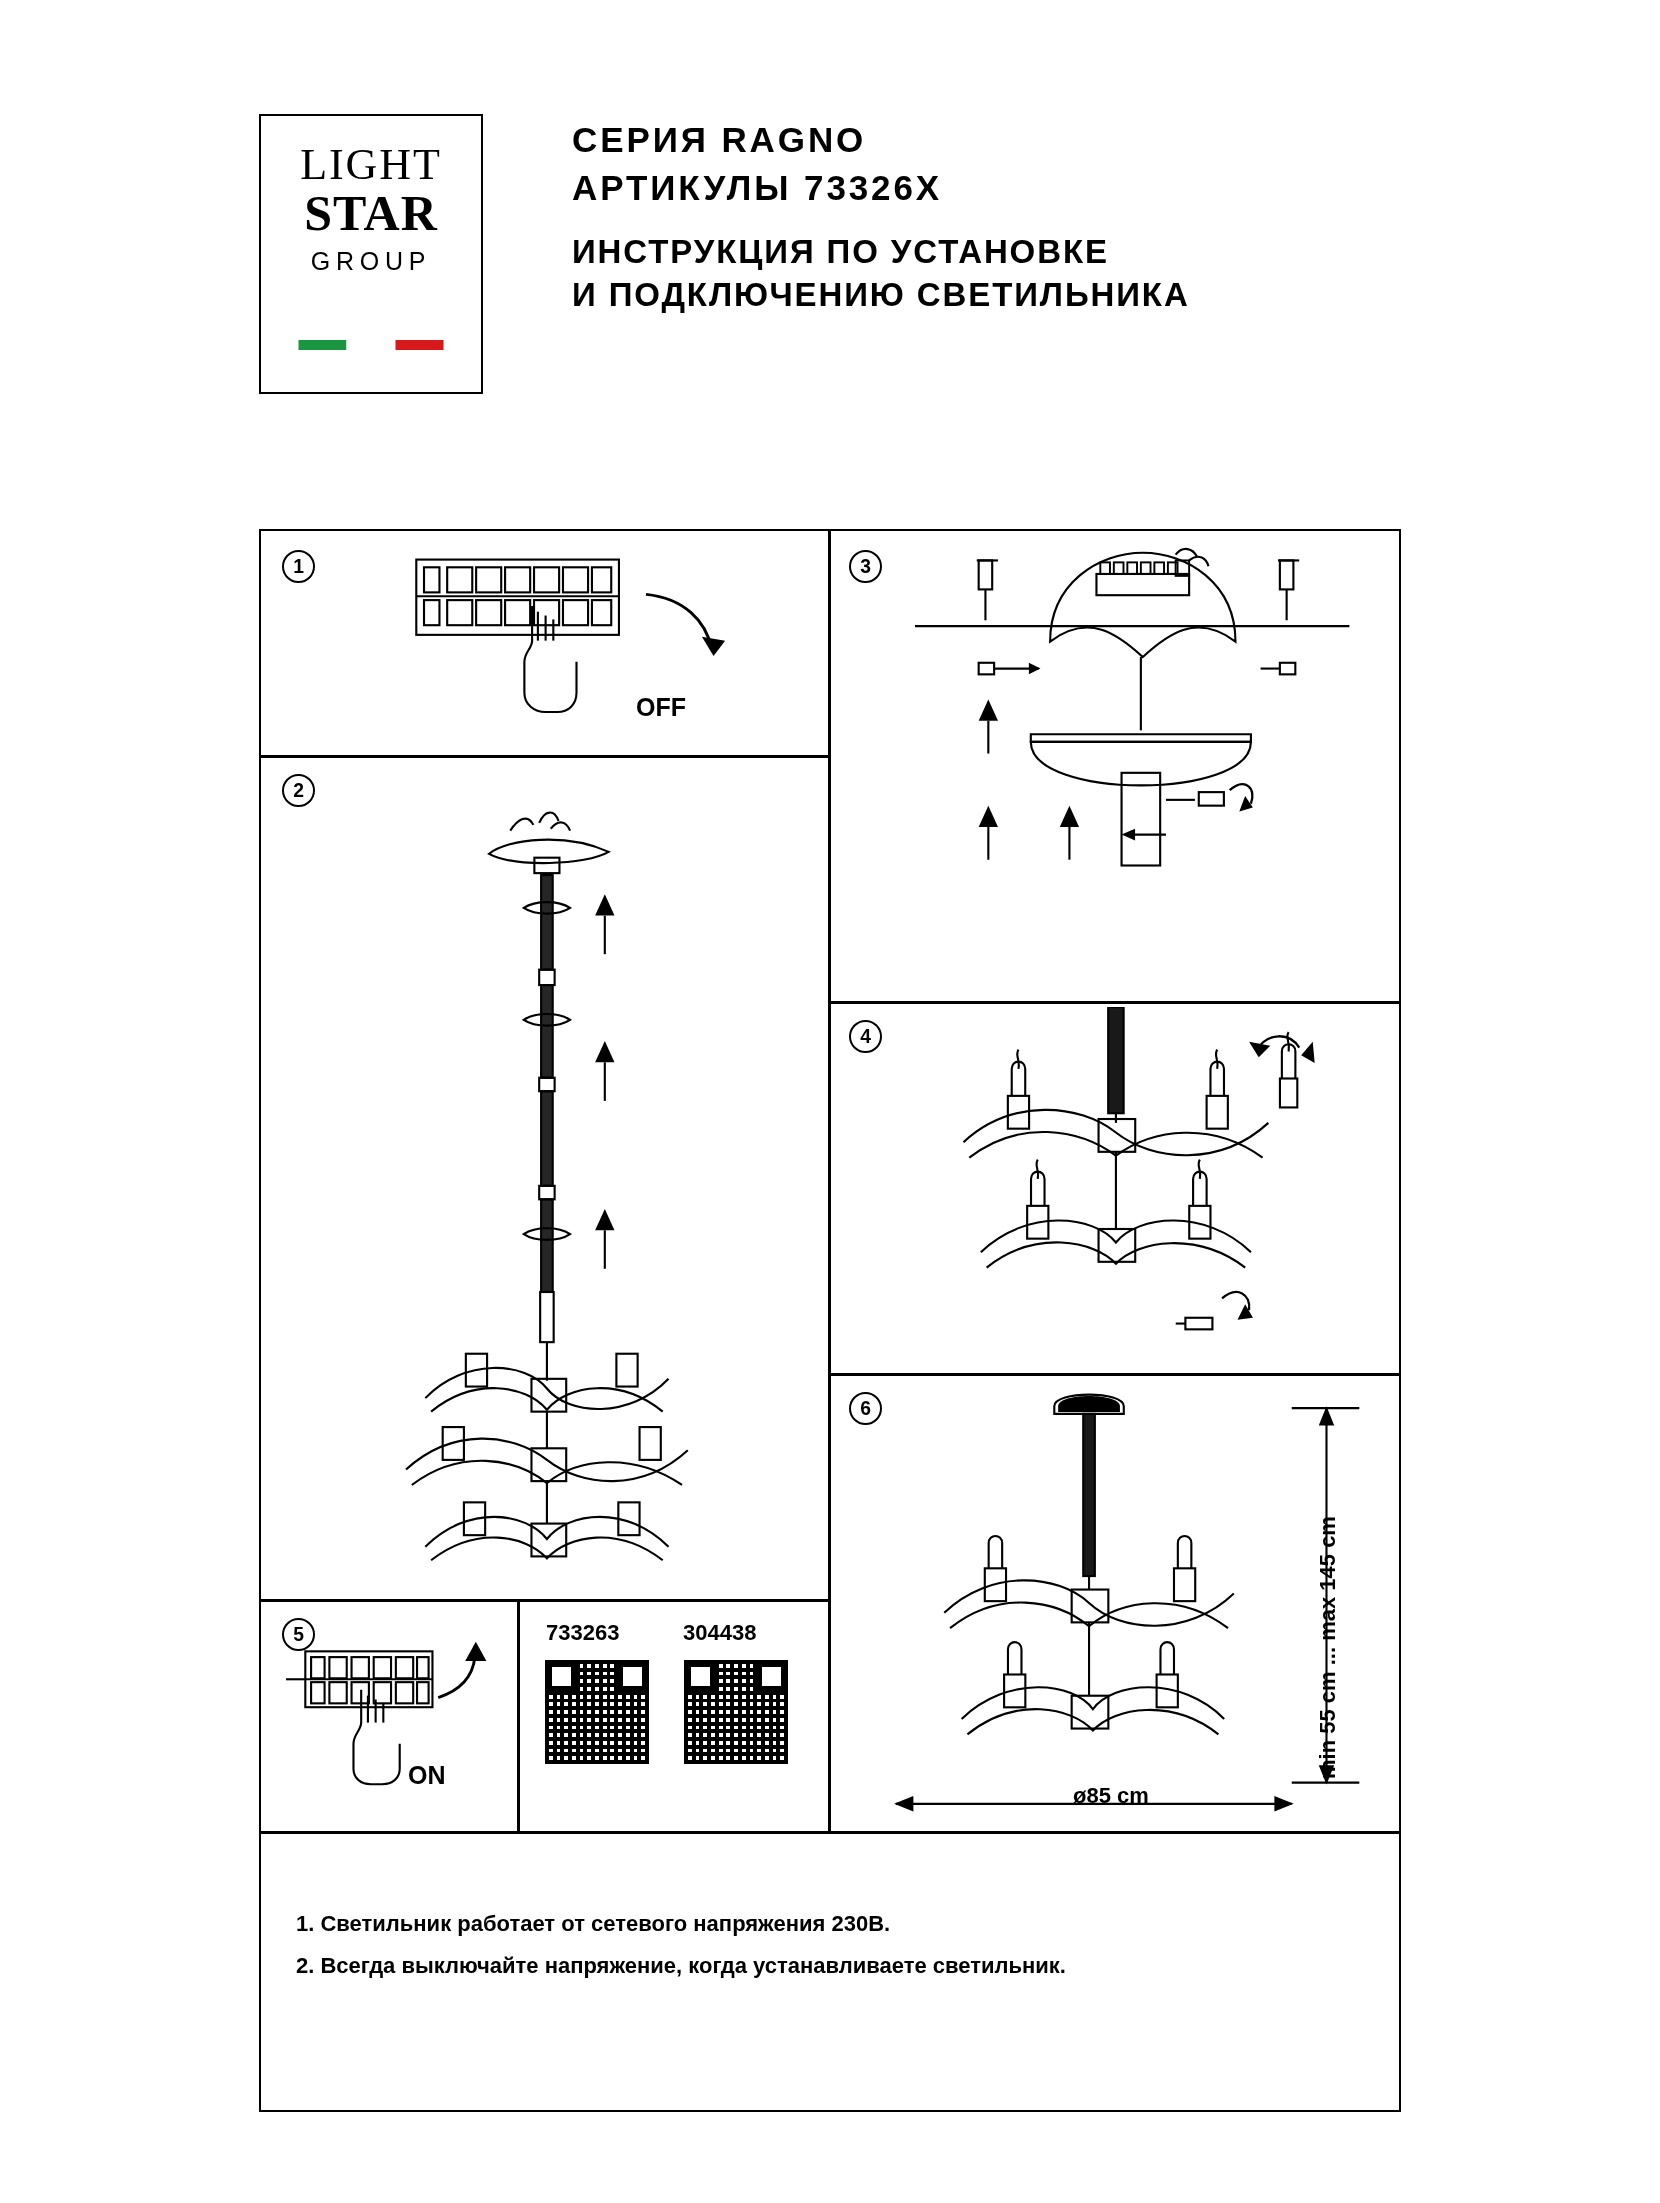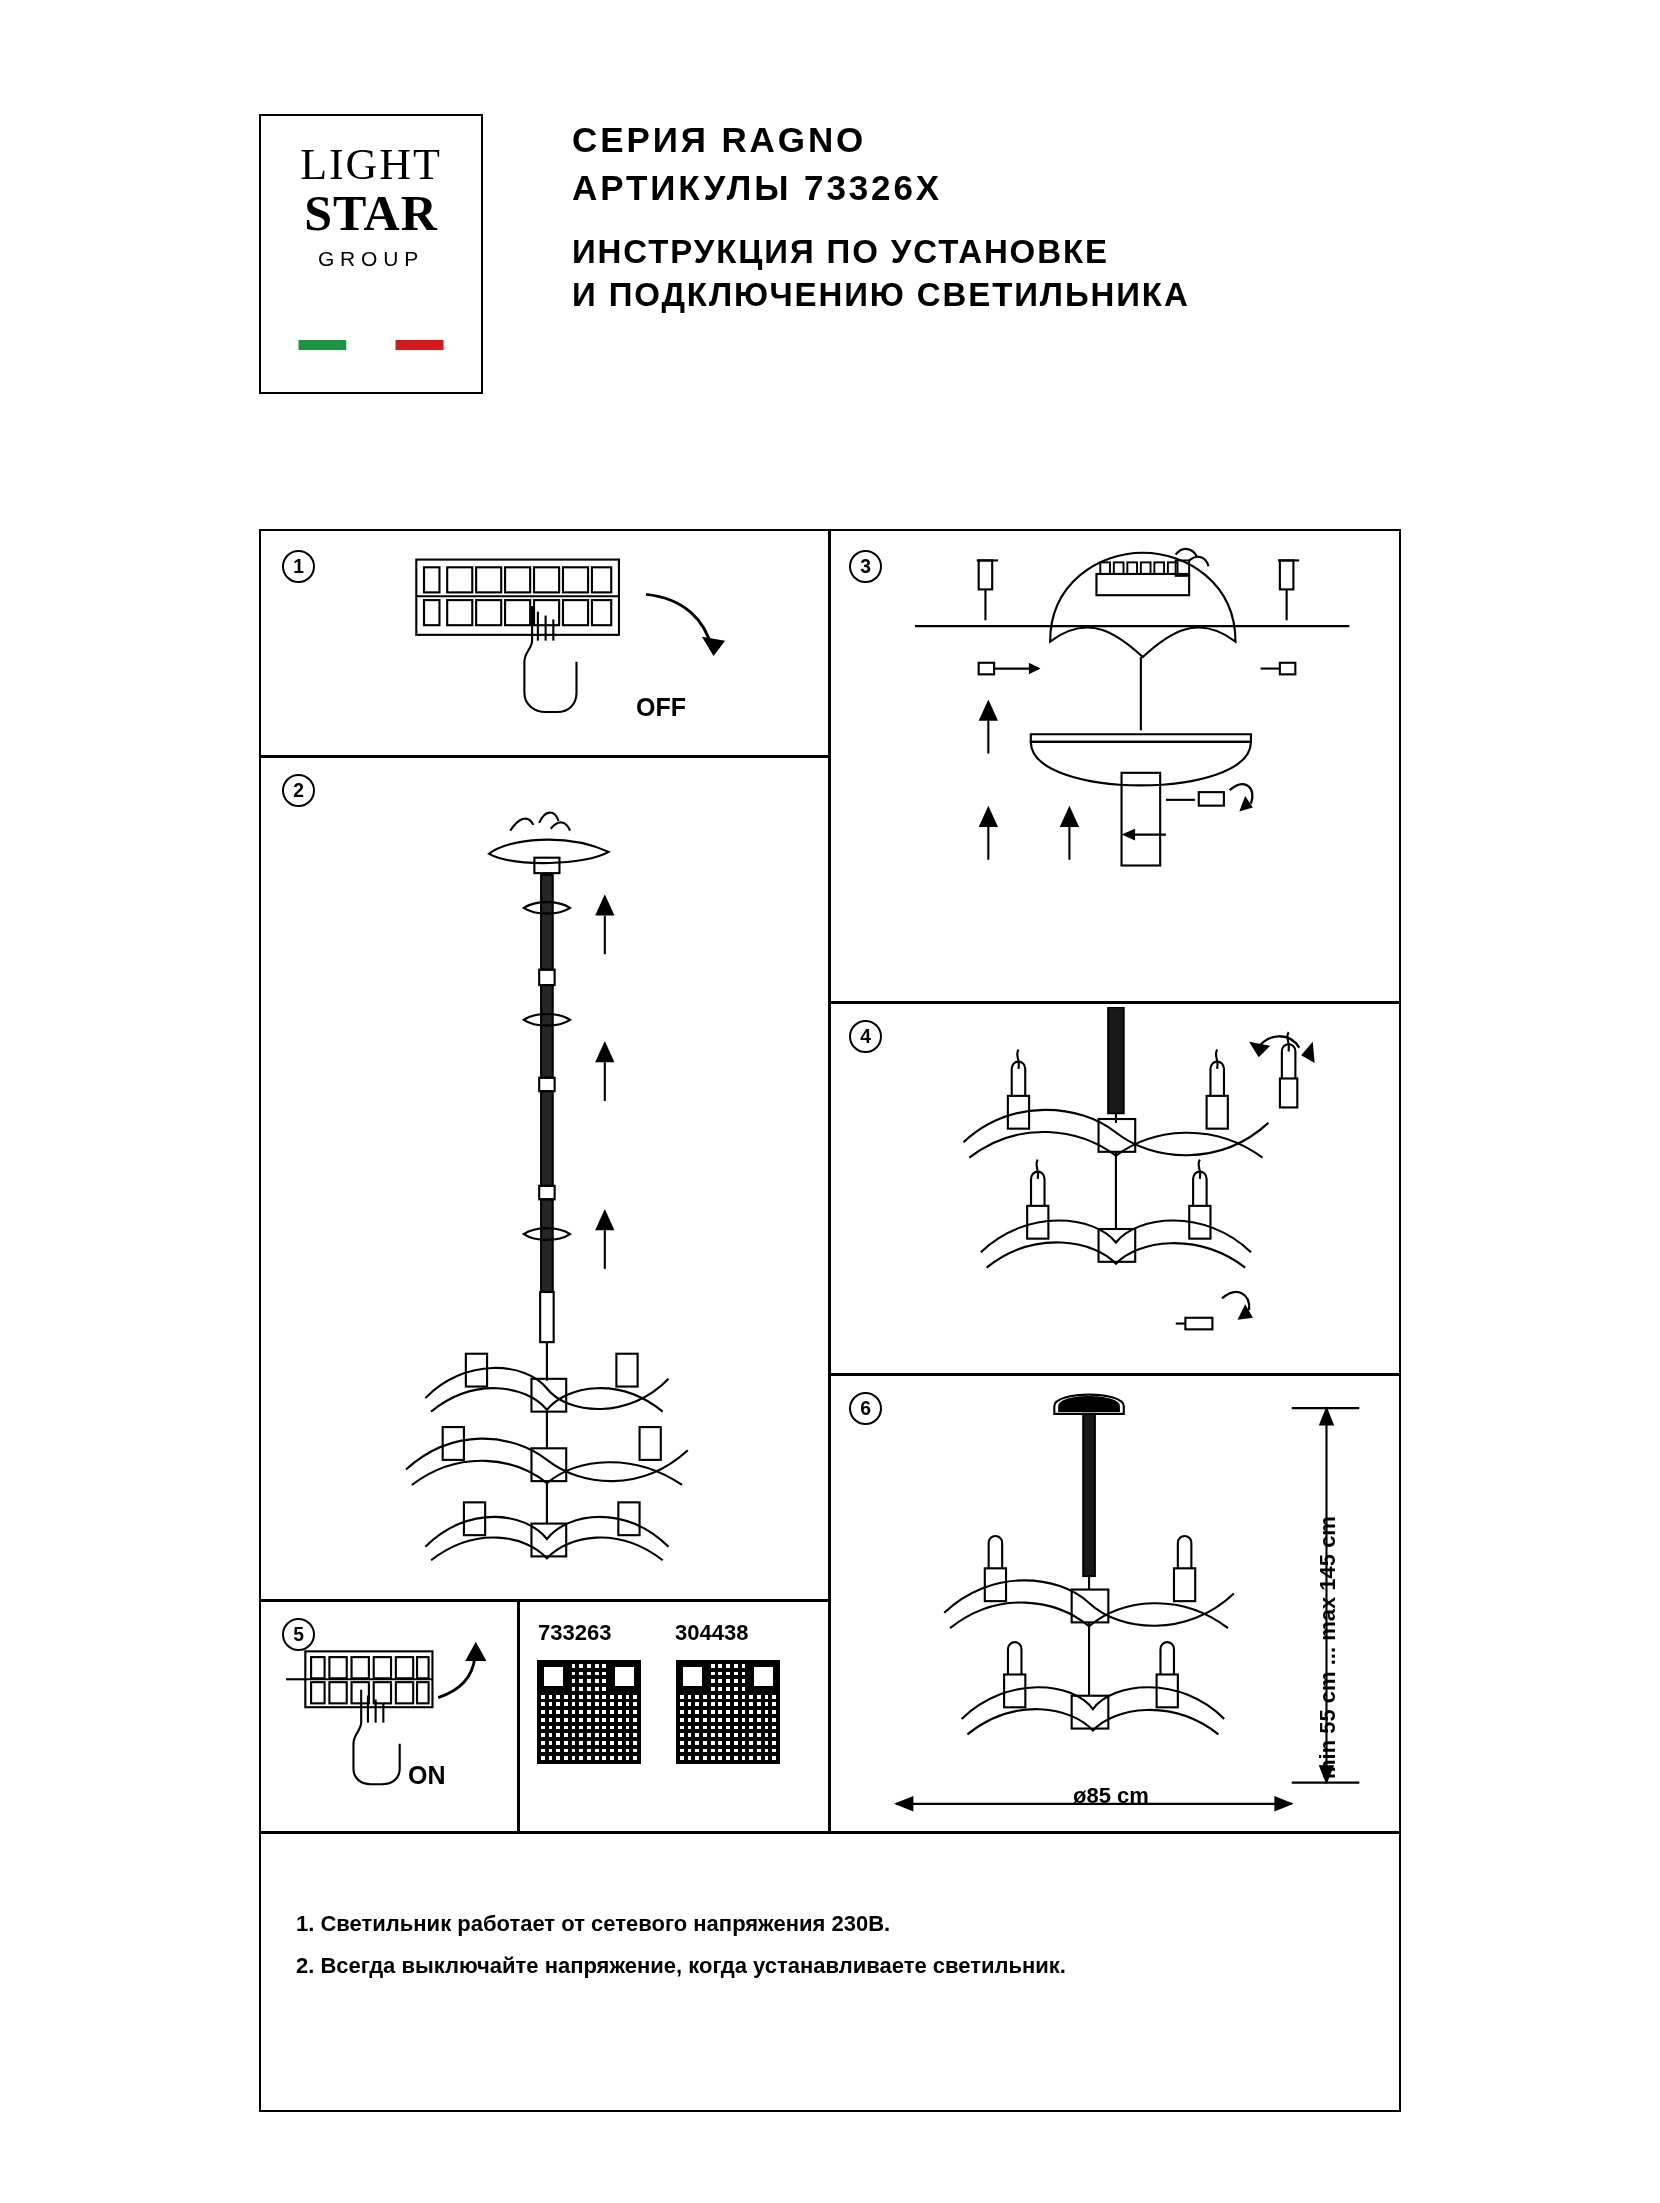--- a/index.html
+++ b/index.html
@@ -52,7 +52,7 @@
   }
   .logo-group {
     font-family: "Liberation Sans", sans-serif;
-    font-size: 21px;
+    font-size: 25px;
     letter-spacing: 5.8px;
     margin-top: 7.7px;
   }

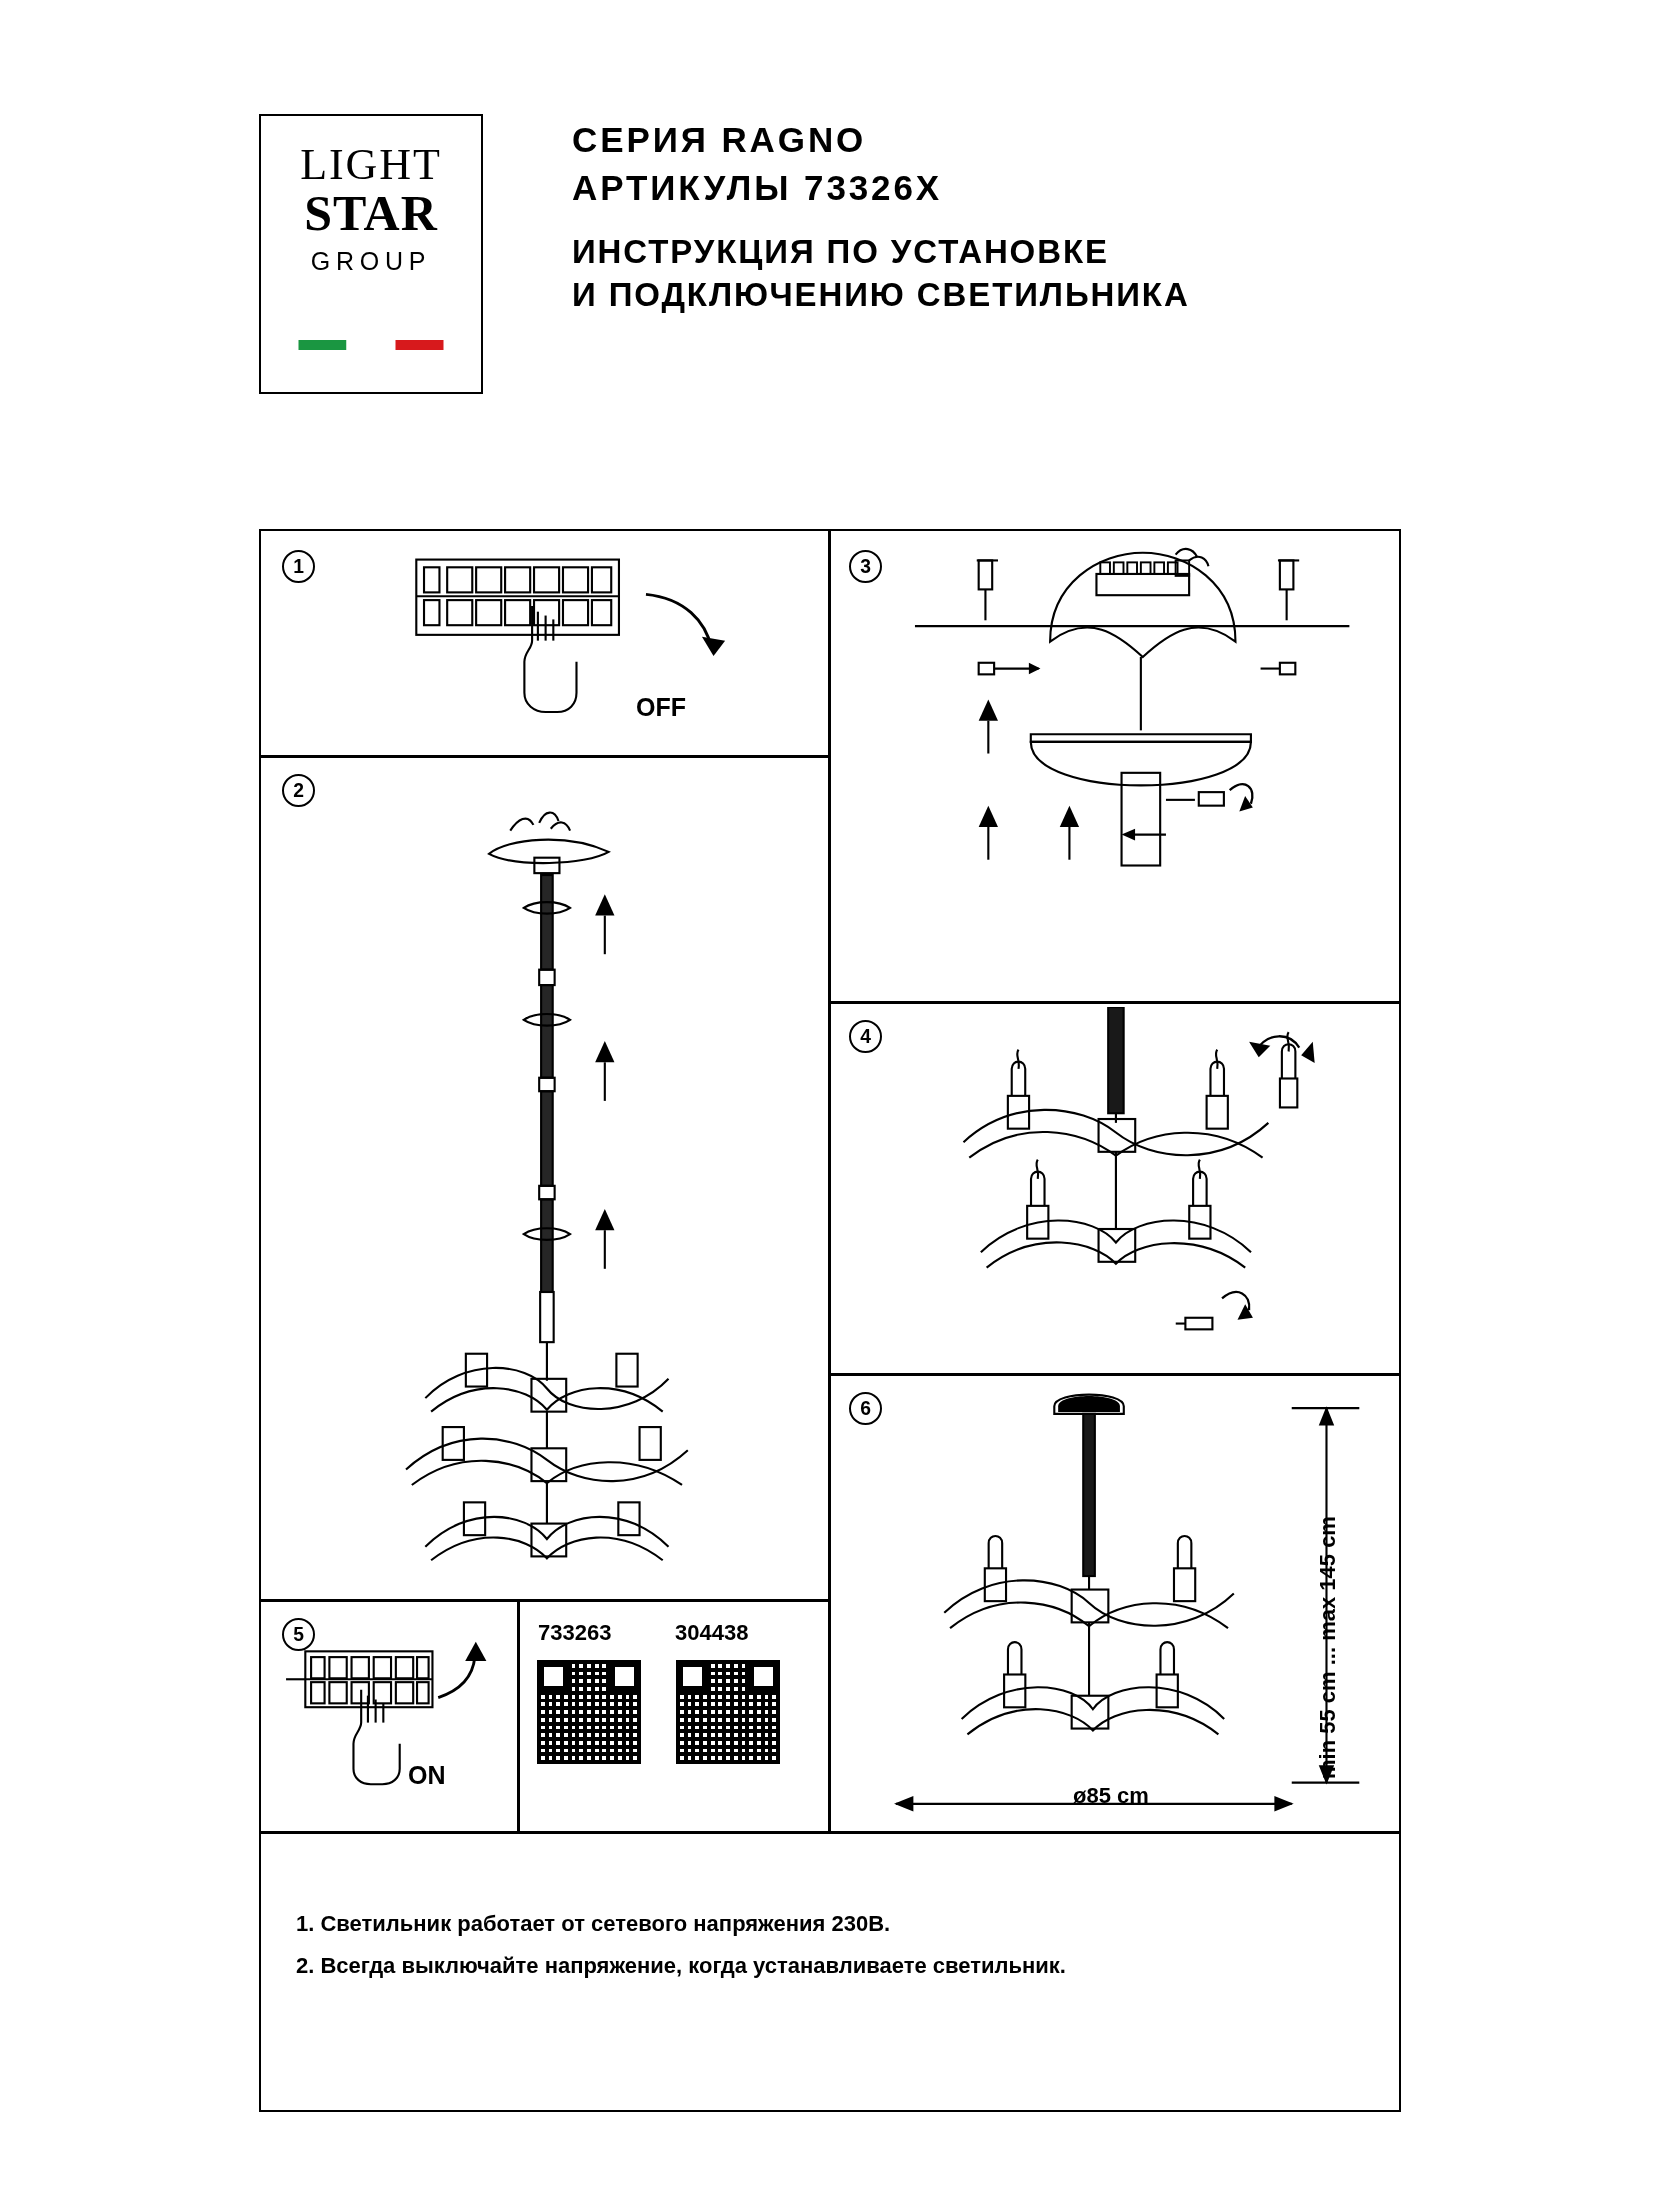--- a/index.html
+++ b/index.html
@@ -365,7 +365,7 @@
     <div class="lbl" style="left:147px; top:162px;">ON</div>
   </div>
 
-  <div class="cell" style="left:248px; top:1068px; width:342px; height:232px;border-radius:13px;">
+  <div class="cell" style="left:256px; top:1068px; width:342px; height:232px;border-radius:13px;">
     <div class="qr-code-label" style="left:29px; top:21px;">733263</div>
     <div class="qr-code-label" style="left:166px; top:21px;">304438</div>
     <div class="qr" style="left:27px; top:60px;"></div>

